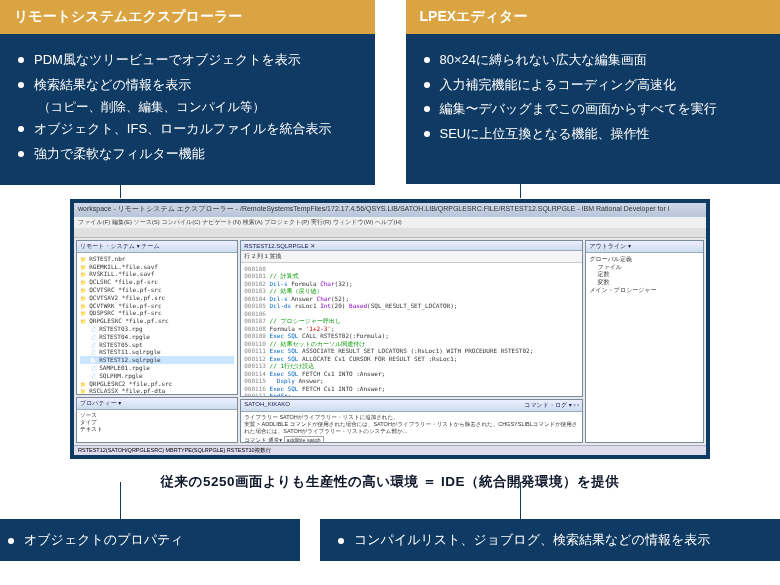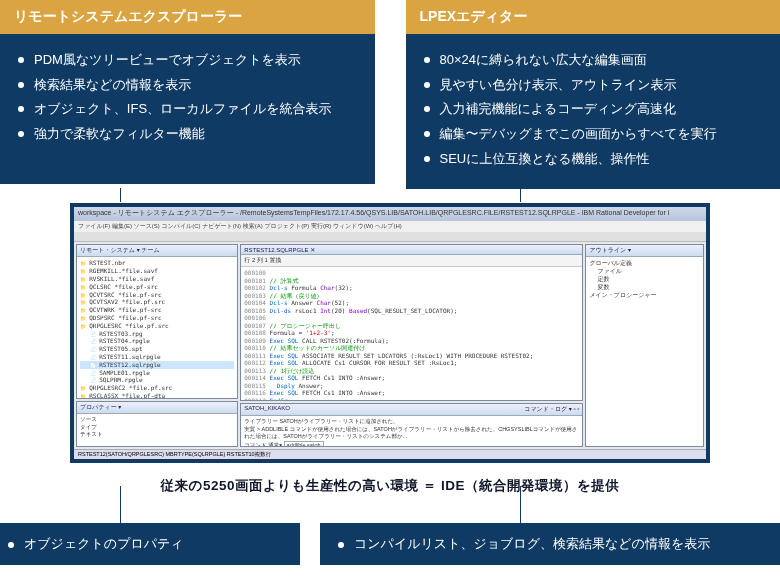--- a/index.html
+++ b/index.html
@@ -80,7 +80,6 @@
     <div class="panel-body">
       <ul>
         <li><span>80×24に縛られない広大な編集画面</span></li>
-        <li><span>見やすい色分け表示、アウトライン表示</span></li>
         <li><span>入力補完機能によるコーディング高速化</span></li>
         <li><span>編集〜デバッグまでこの画面からすべてを実行</span></li>
         <li><span>SEUに上位互換となる機能、操作性</span></li>

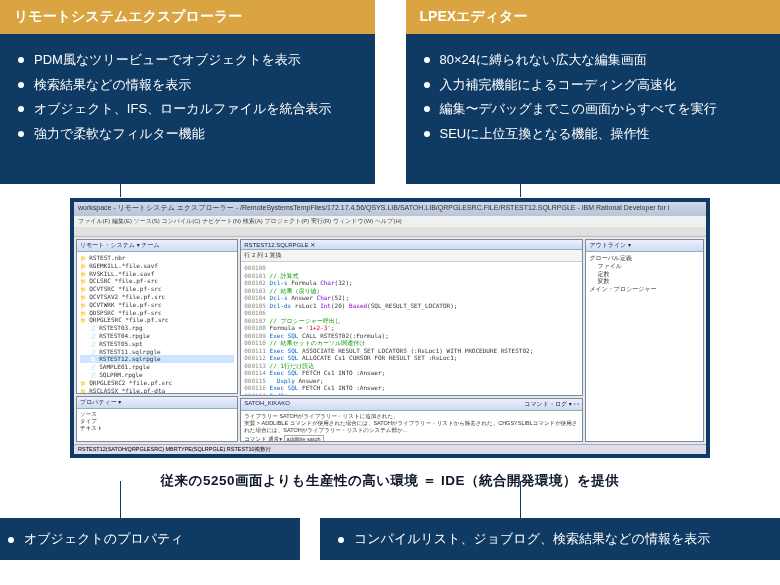--- a/index.html
+++ b/index.html
@@ -69,7 +69,7 @@
     <div class="panel-body">
       <ul>
         <li><span>PDM風なツリービューでオブジェクトを表示</span></li>
-        <li><span>検索結果などの情報を表示</span></li>
+        <li><span>検索結果などの情報を表示</span><span class="sub">（コピー、削除、編集、コンパイル等）</span></li>
         <li><span>オブジェクト、IFS、ローカルファイルを統合表示</span></li>
         <li><span>強力で柔軟なフィルター機能</span></li>
       </ul>

